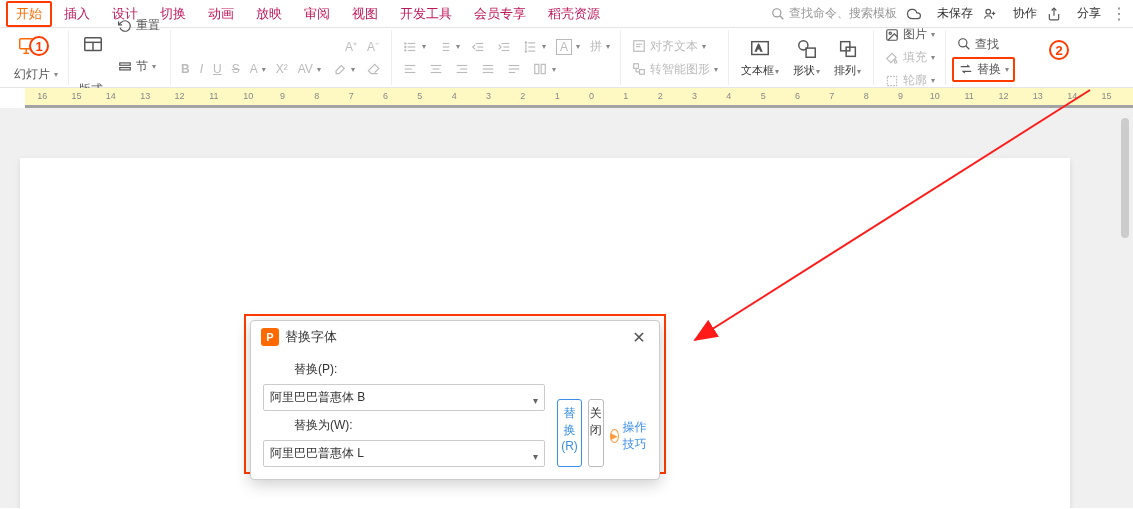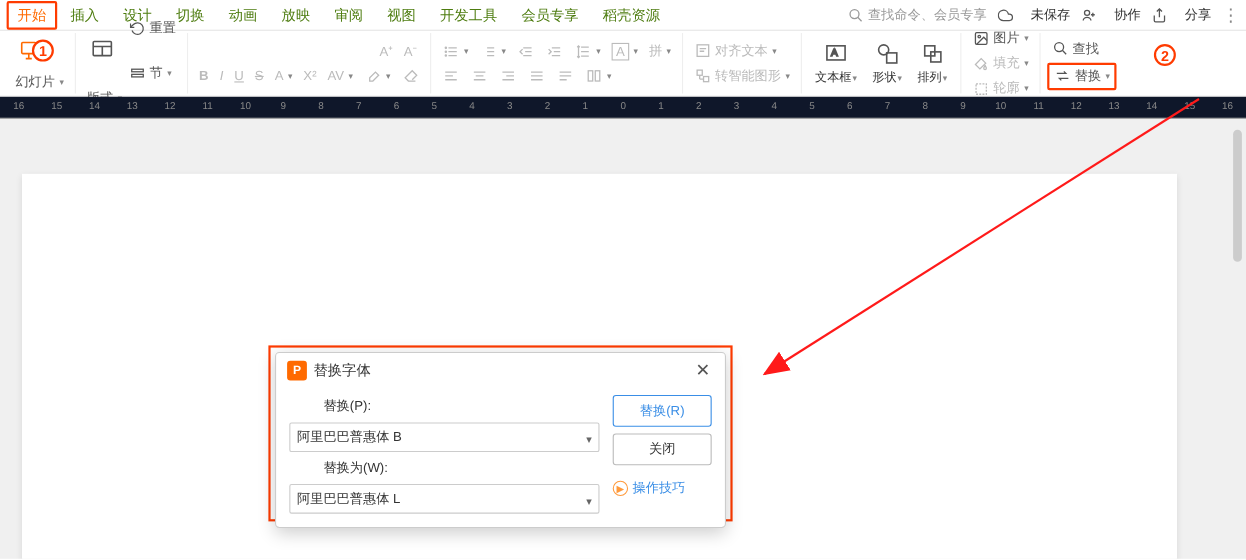--- a/index.html
+++ b/index.html
@@ -7,7 +7,7 @@
 
 
 .menu-bar { display: flex; align-items: center; height: 28px; padding: 0 6px; border-bottom: 1px solid #e5e5e5; gap: 2px; }
-.menu-item { padding: 0 10px; cursor: pointer; font-size: 13px; color: #4d7c0f; }
+.menu-item { padding: 0 10px; cursor: pointer; font-size: 13px; color: #be185d; }
 .menu-item.active { background: #fff; color: #ff6a00; border: 2px solid #ff3b00; border-radius: 2px; padding: 2px 8px; }
 .menu-right { margin-left: auto; display: flex; align-items: center; gap: 10px; }
 .search-box { display: flex; align-items: center; gap: 4px; color: #999; font-size: 12px; }

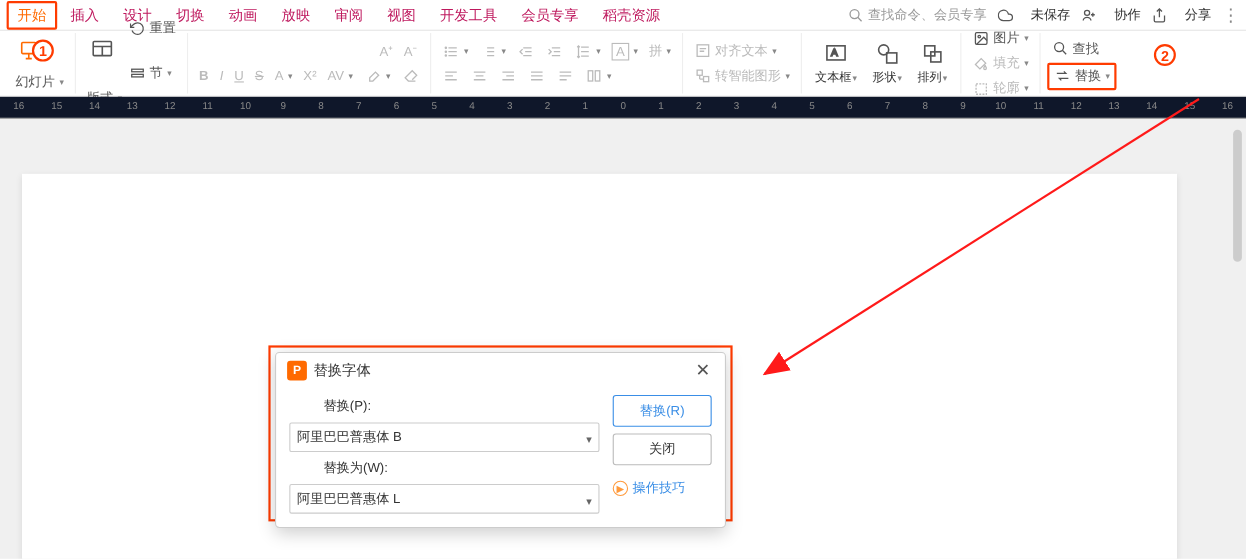--- a/index.html
+++ b/index.html
@@ -90,7 +90,7 @@
             <line x1="21" y1="21" x2="15" y2="15"></line>
           </svg>
       </span>
-      <span>查找命令、会员专享</span>
+      <span>查找命令、搜索模板</span>
     </div>
     <div class="save-status">
       <span class="top-icon">

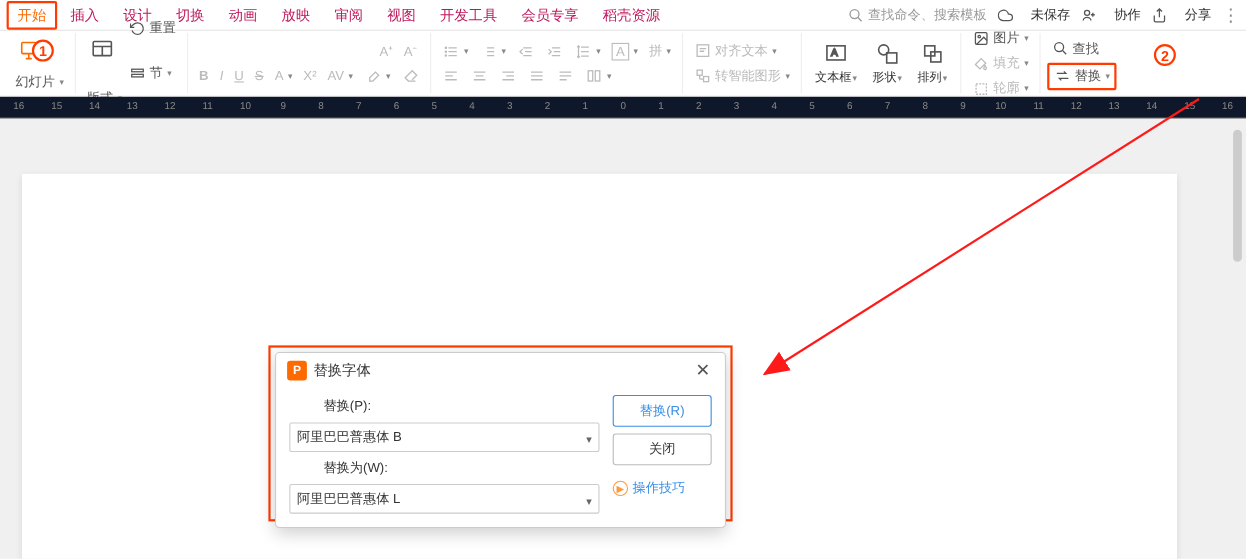--- a/index.html
+++ b/index.html
@@ -34,7 +34,7 @@
 .replace-highlight { border: 2px solid #ff3b00 !important; border-radius: 2px; }
 
 
-.ruler { height: 20px; background: #0f172a; border-bottom: 1px solid #a3a3a3; position: relative; overflow: hidden; font-size: 9px; color: #888; display: flex; align-items: center; }
+.ruler { height: 20px; background: #fef9c3; border-bottom: 3px solid #a3a3a3; position: relative; overflow: hidden; font-size: 9px; color: #888; display: flex; align-items: center; margin-left: 25px; }
 .ruler-marks { position: absolute; left: 0; right: 0; top: 0; bottom: 0; display: flex; align-items: center; }
 .ruler-num { position: absolute; top: 3px; font-size: 9px; color: #888; transform: translateX(-50%); }
 

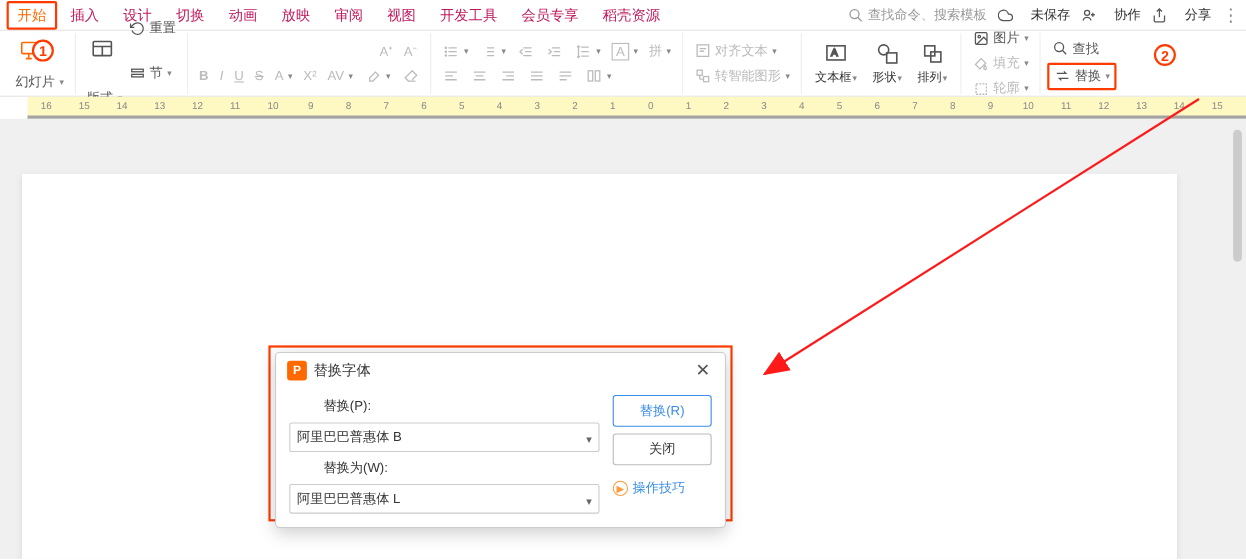--- a/index.html
+++ b/index.html
@@ -56,7 +56,7 @@
 .dialog-close { width: 20px; height: 20px; display: flex; align-items: center; justify-content: center; cursor: pointer; font-size: 16px; color: #555; }
 .dialog-body { display: flex; padding: 6px 12px 12px 12px; gap: 12px; }
 .dialog-left { flex: 1; display: flex; flex-direction: column; gap: 4px; }
-.dialog-right { width: 90px; display: flex; flex-direction: column; gap: 6px; }
+.dialog-right { width: 90px; display: flex; flex-direction: row; gap: 6px; margin-top: 40px; }
 .field-label { font-size: 12px; color: #333; padding: 2px 0; margin-left: 31px; }
 .field-select { border: 1px solid #ccc; border-radius: 2px; padding: 4px 6px; font-size: 12px; display: flex; justify-content: space-between; align-items: flex-end; cursor: pointer; }
 .caret-down { font-size: 10px; color: #666; }

